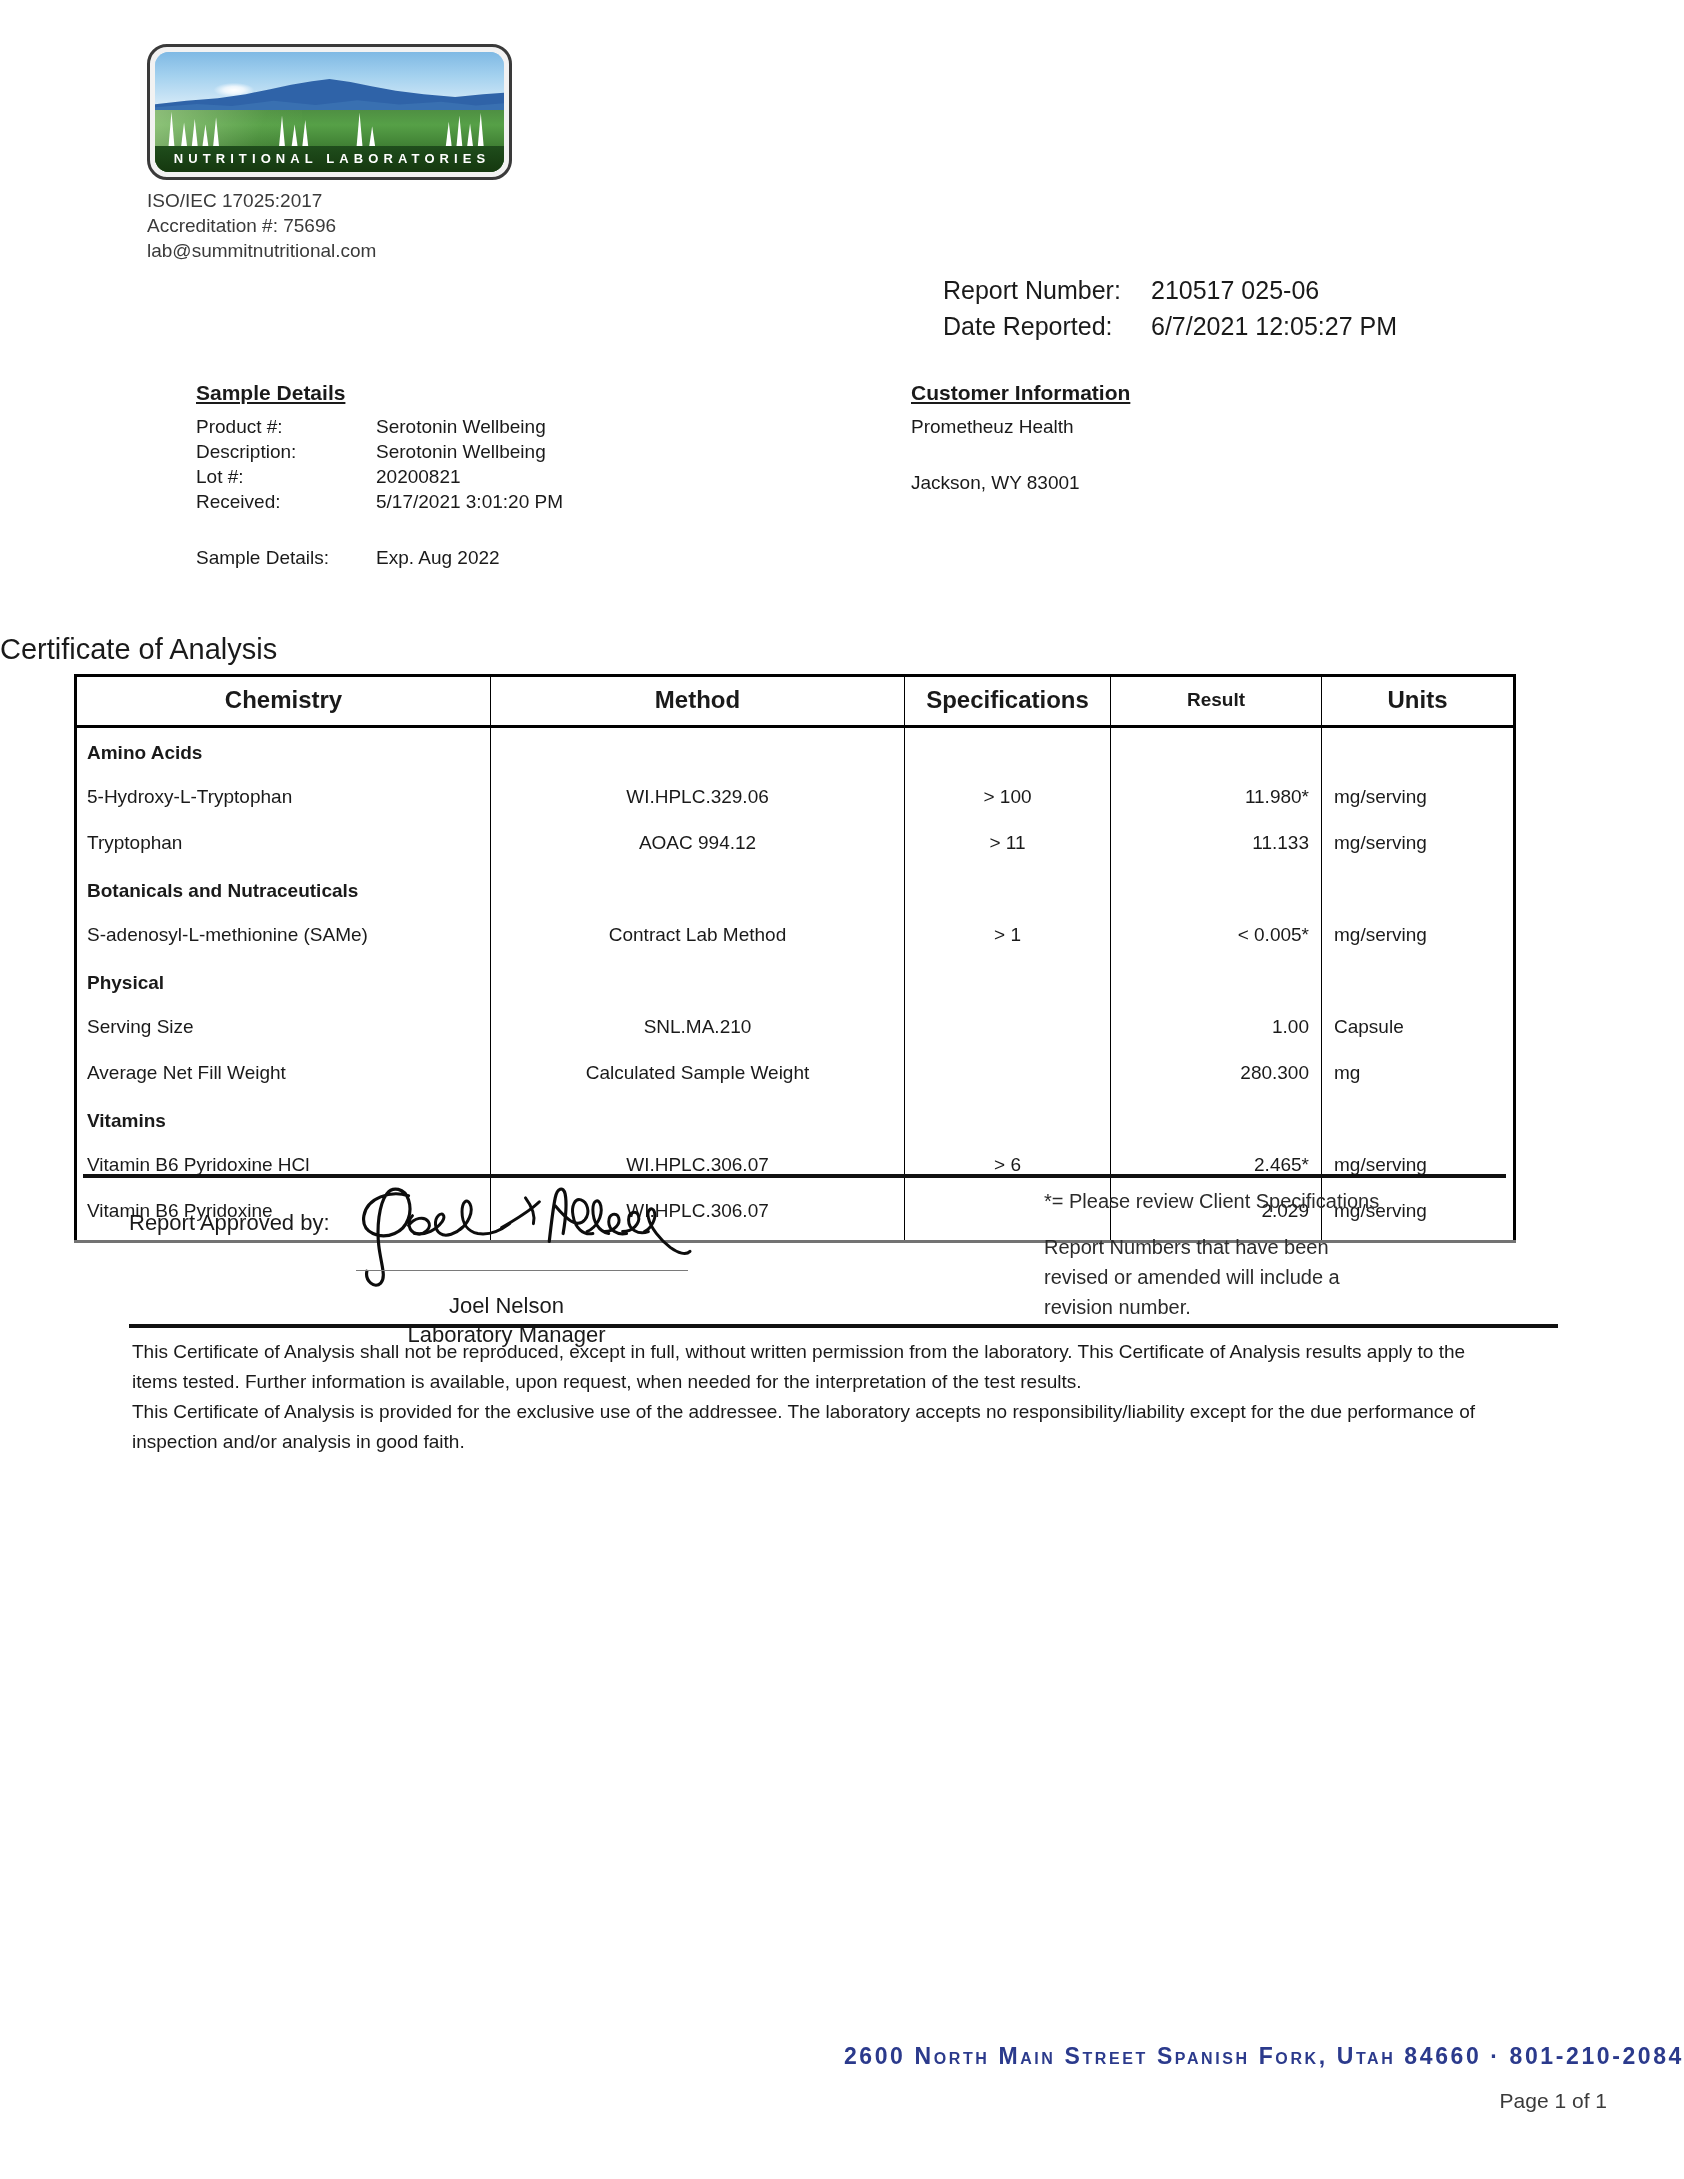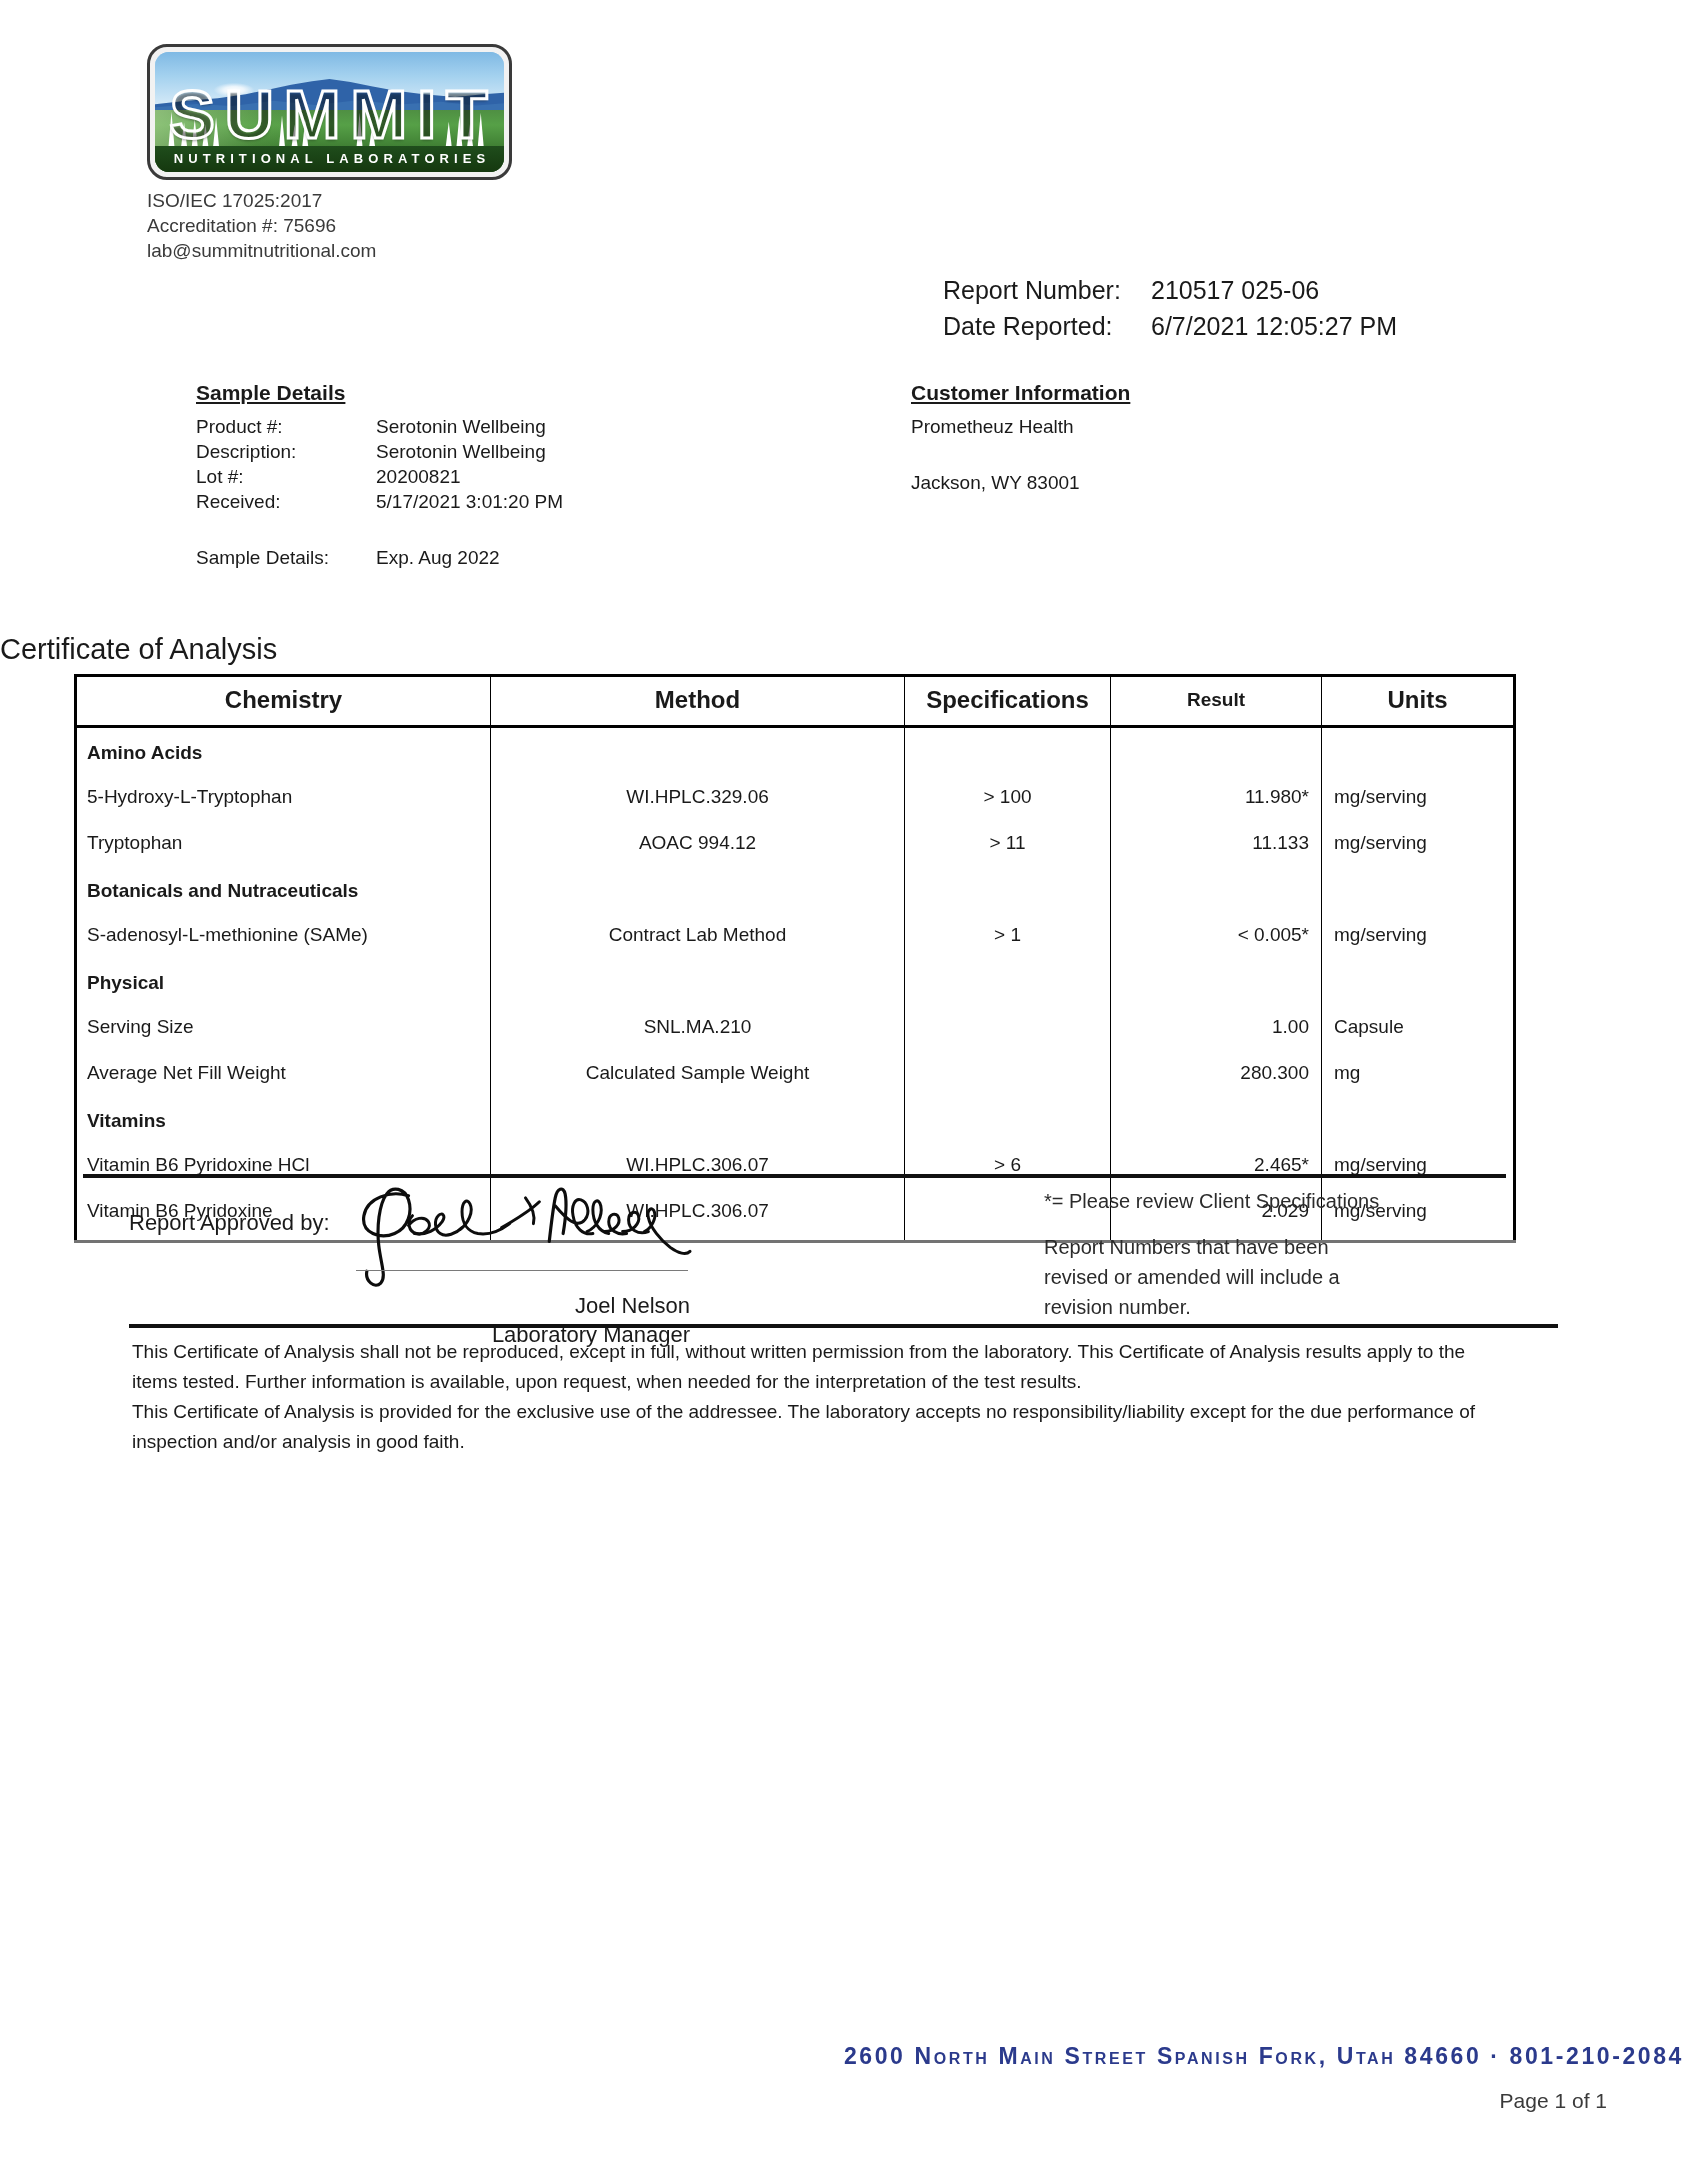--- a/index.html
+++ b/index.html
@@ -366,7 +366,6 @@
             </g>
           </svg>
         </div>
-        <div class="summit-word">SUMMIT</div>
         <div class="logo-bottombar">
           <span>NUTRITIONAL LABORATORIES</span>
         </div>

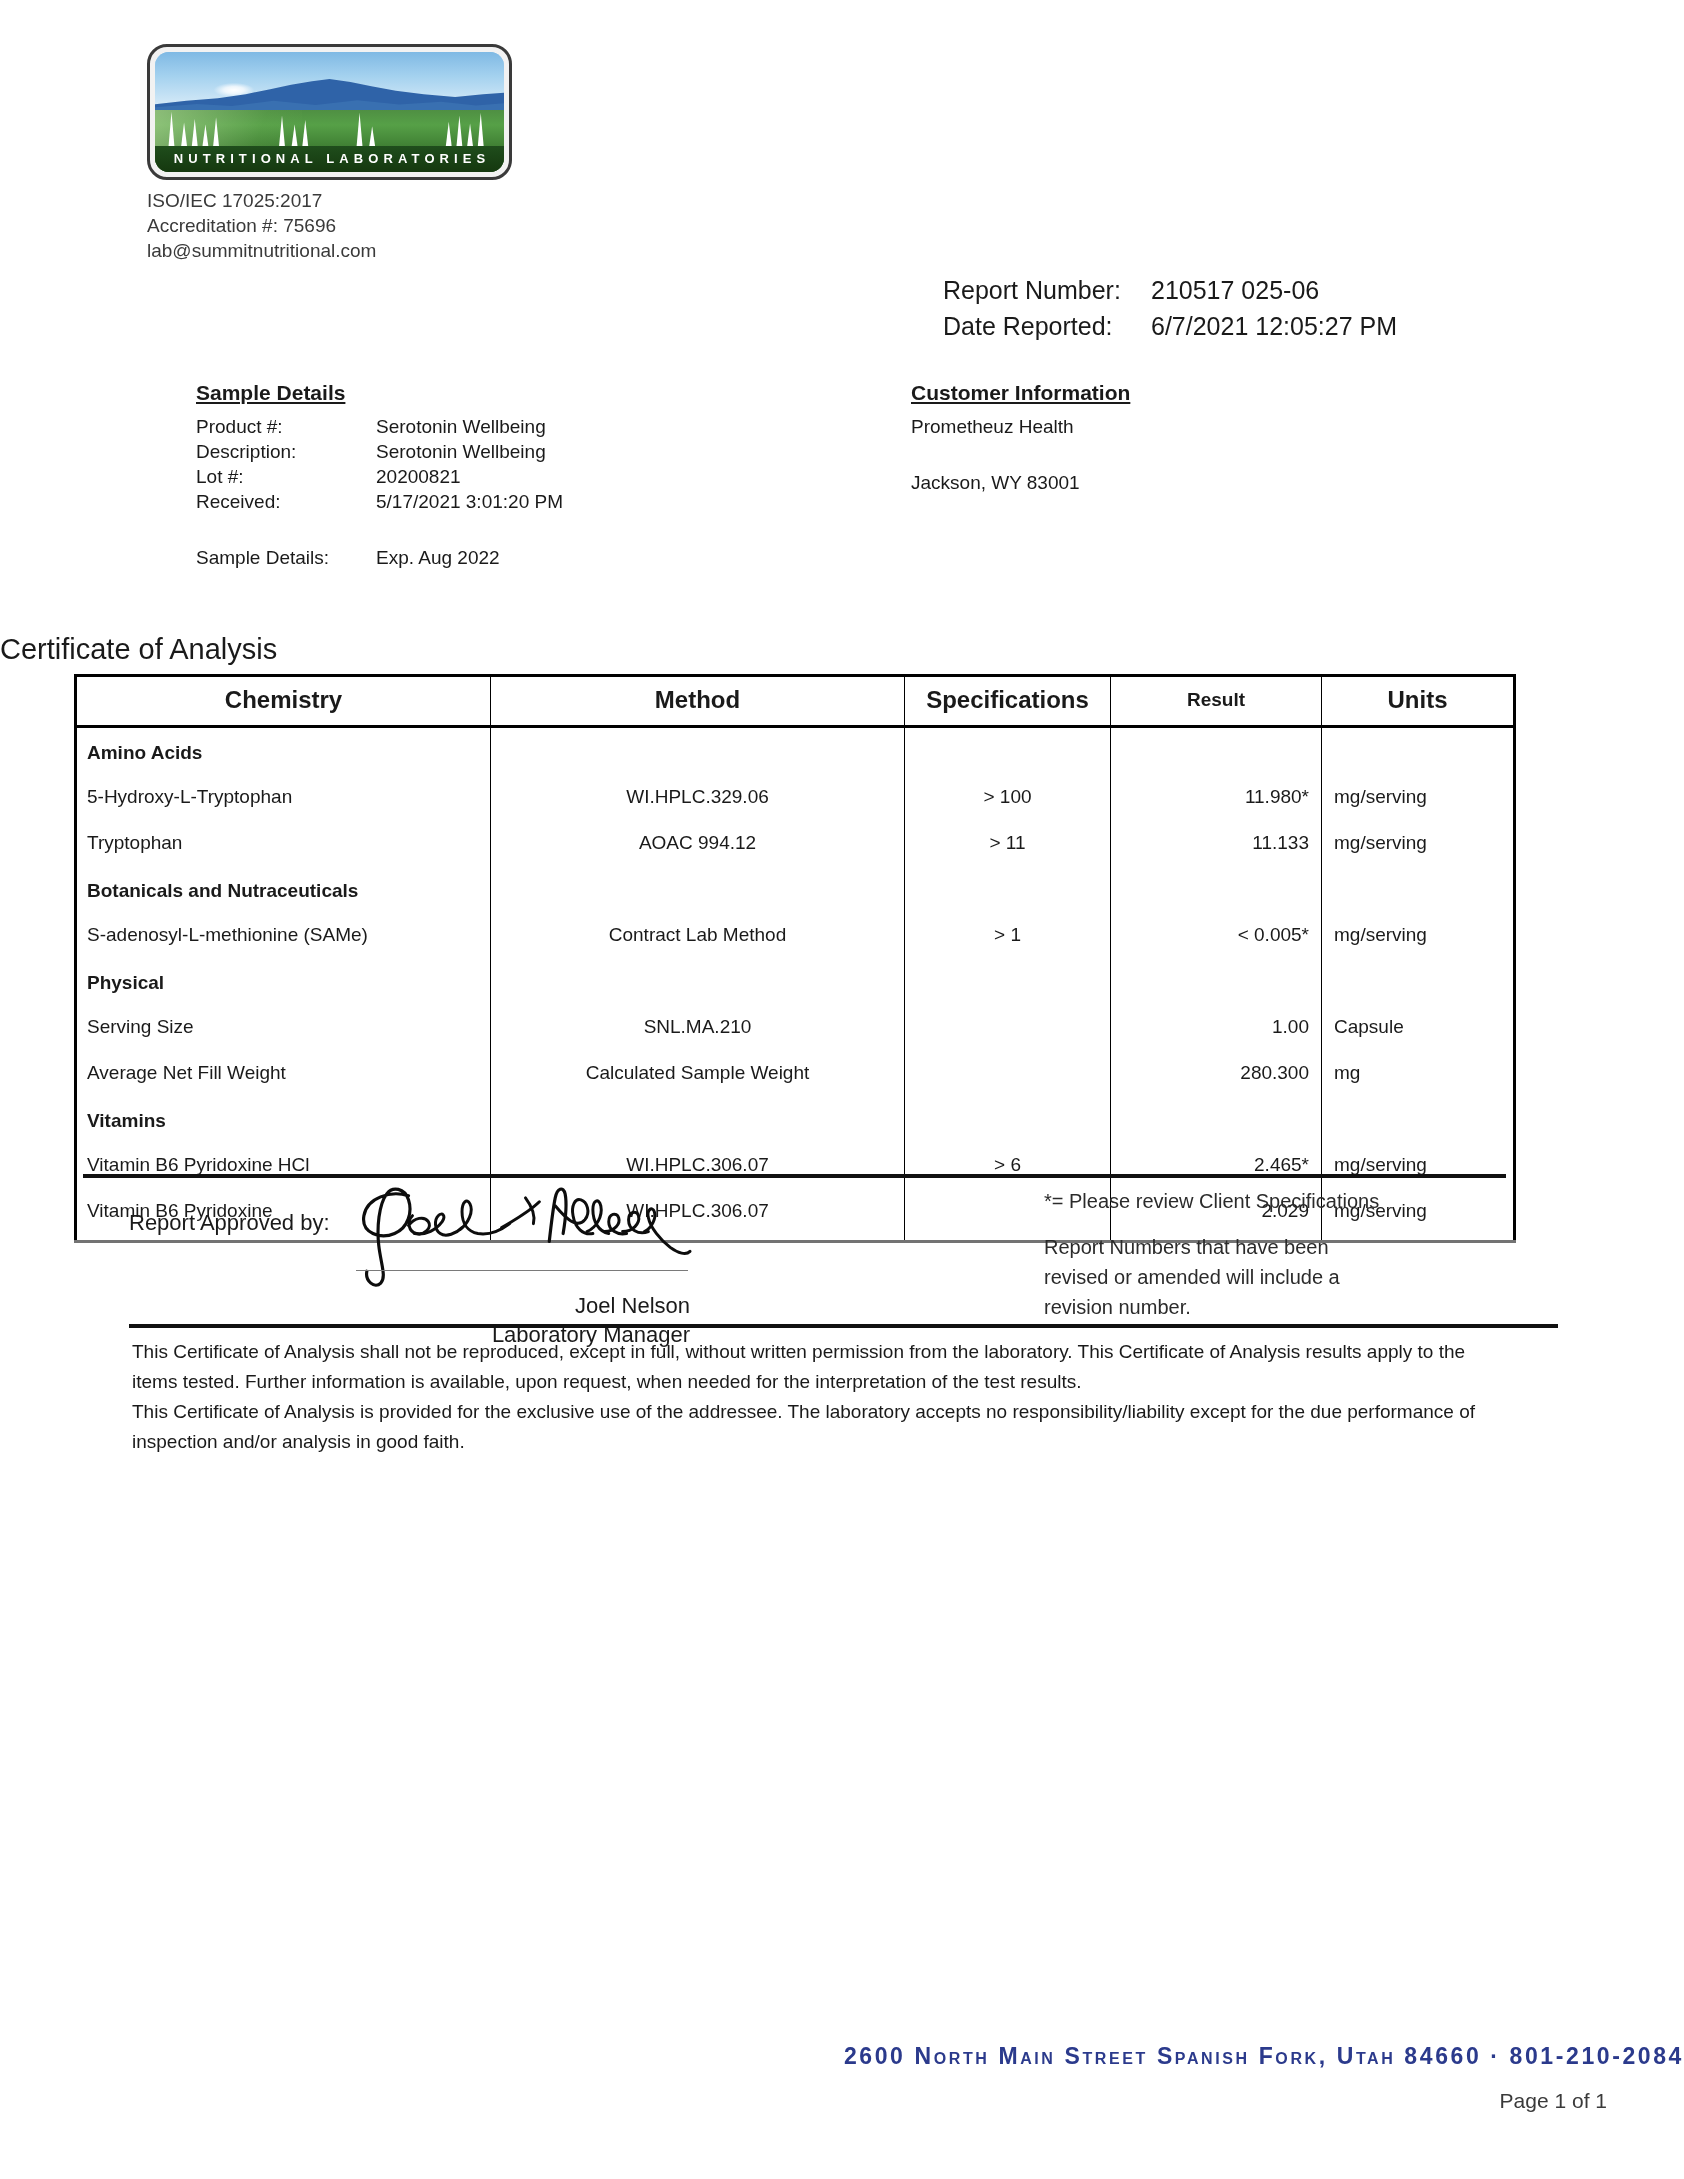--- a/index.html
+++ b/index.html
@@ -273,10 +273,10 @@
   }
   .sig-name {
     position: absolute;
-    left: 343px;
+    left: 333px;
     top: 1291px;
     width: 347px;
-    text-align: right;
+    text-align: center;
     font-size: 22px;
     line-height: 29px;
   }

